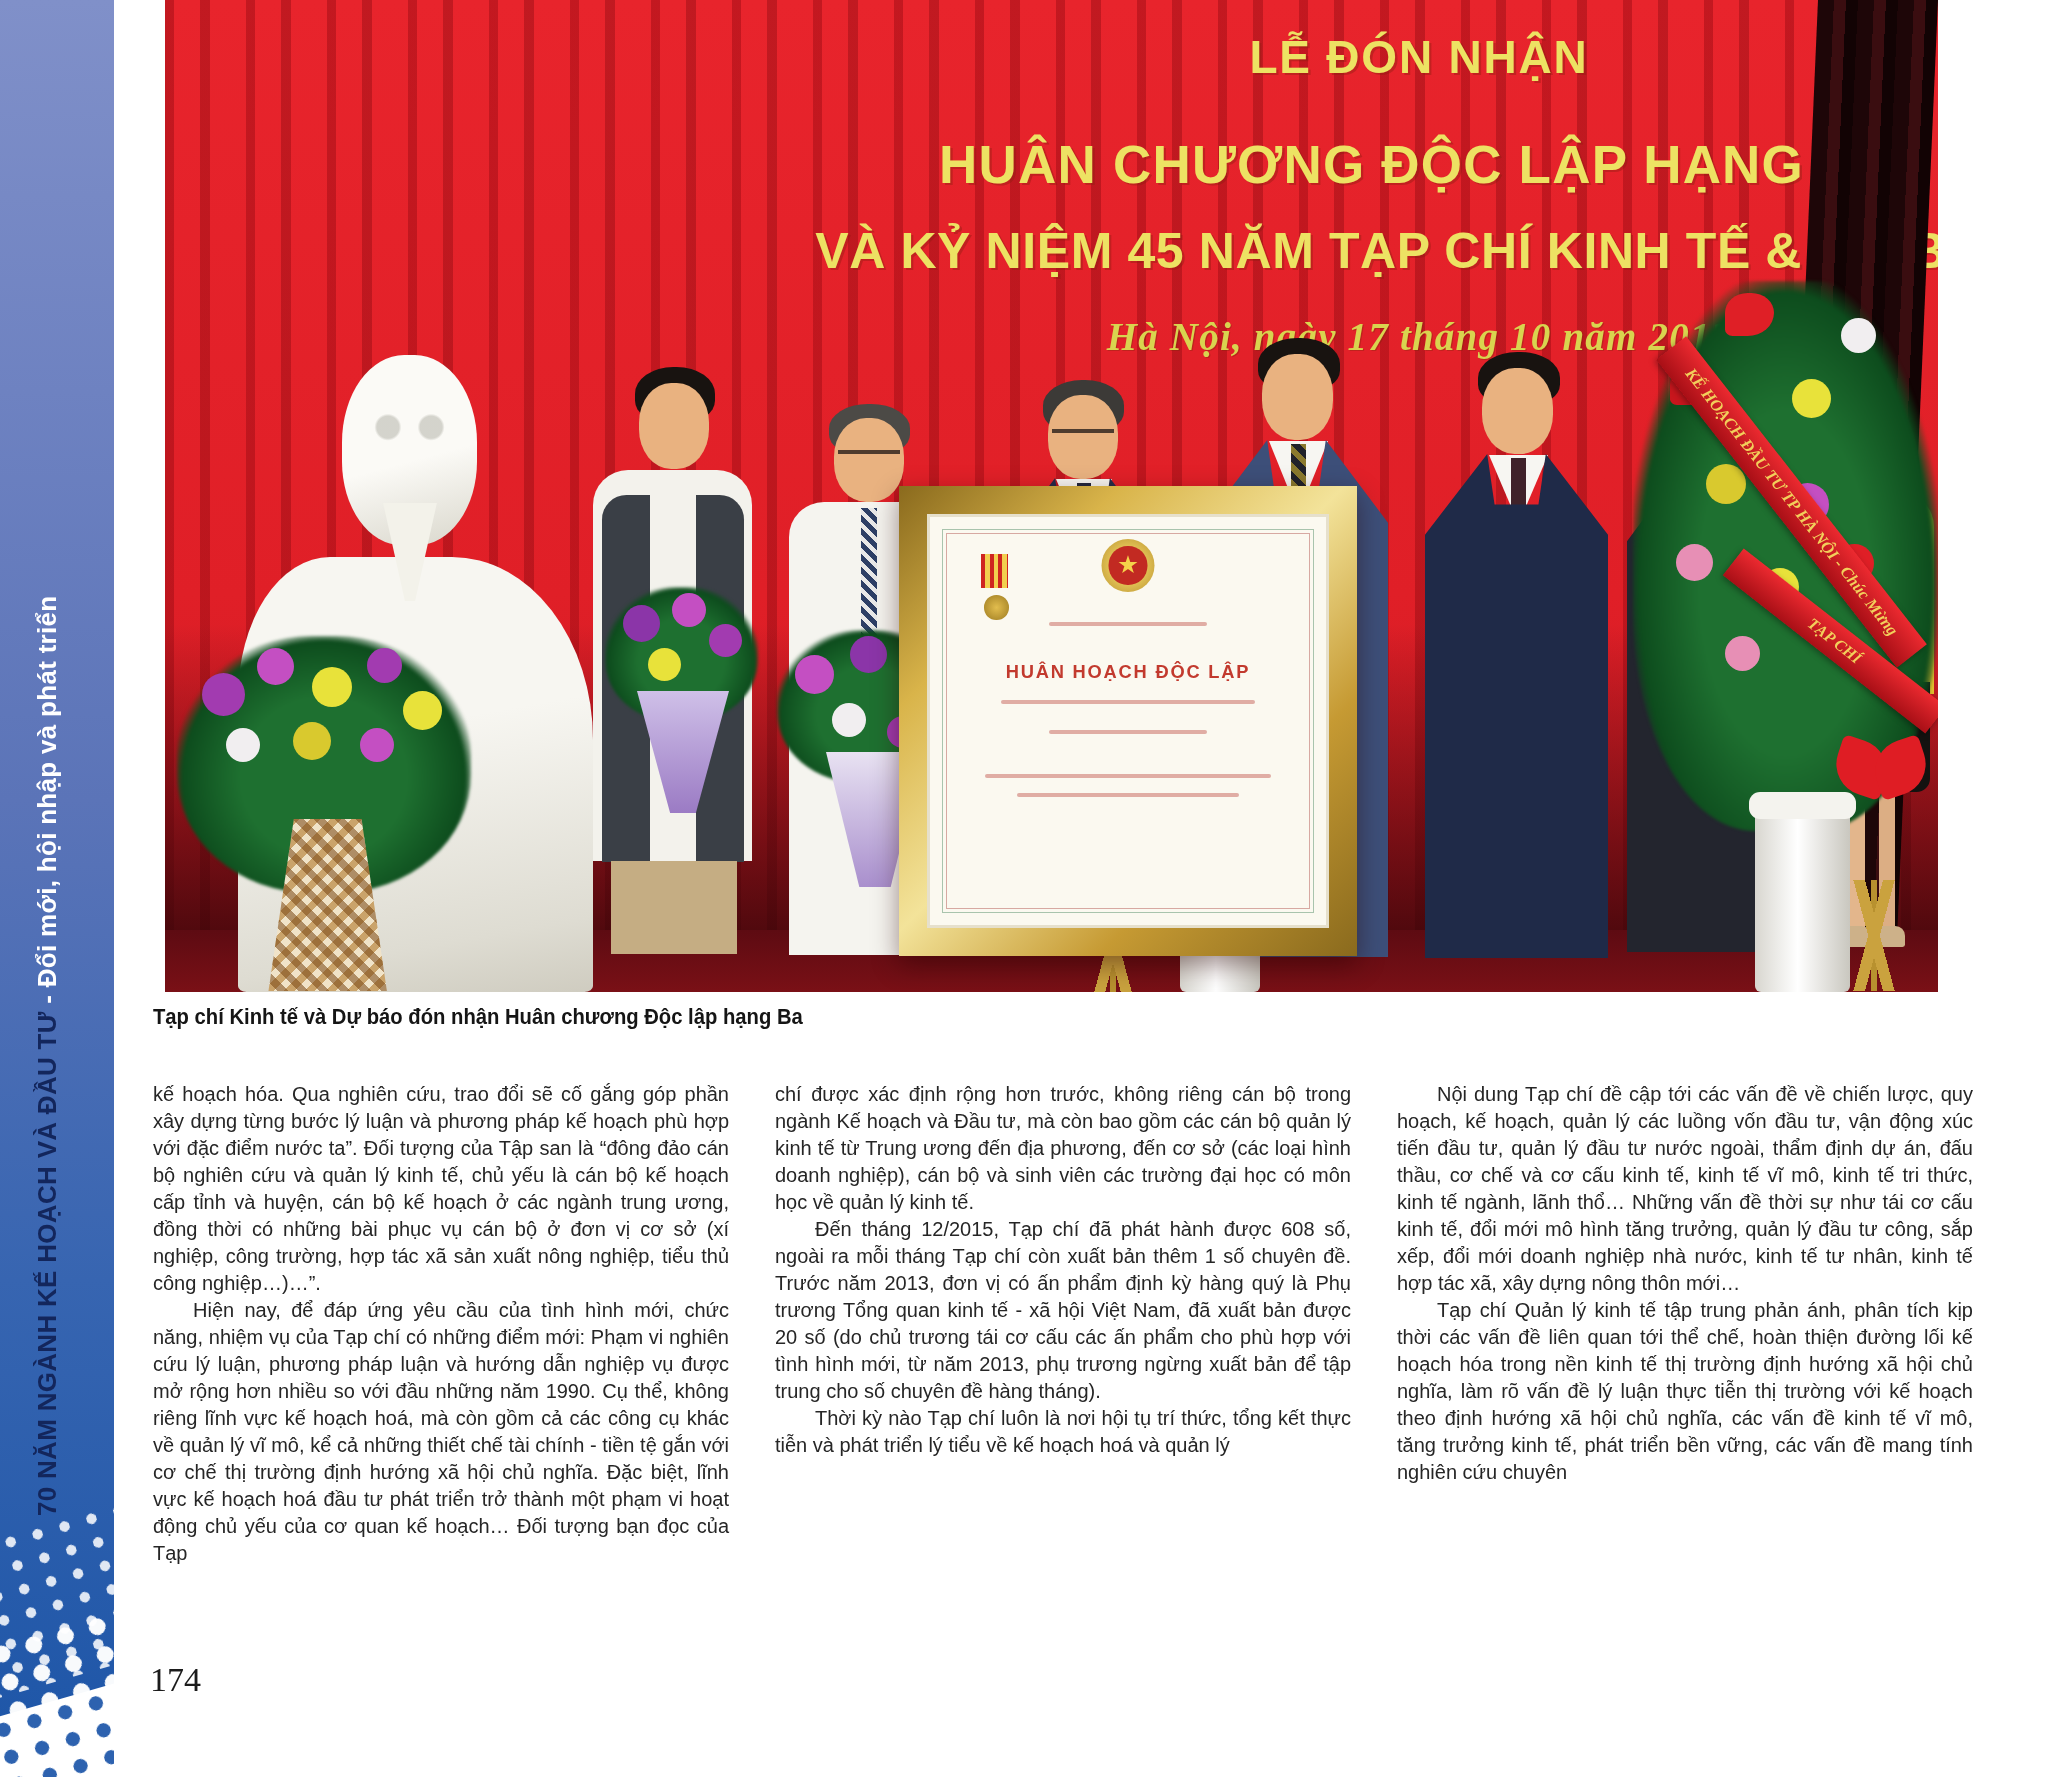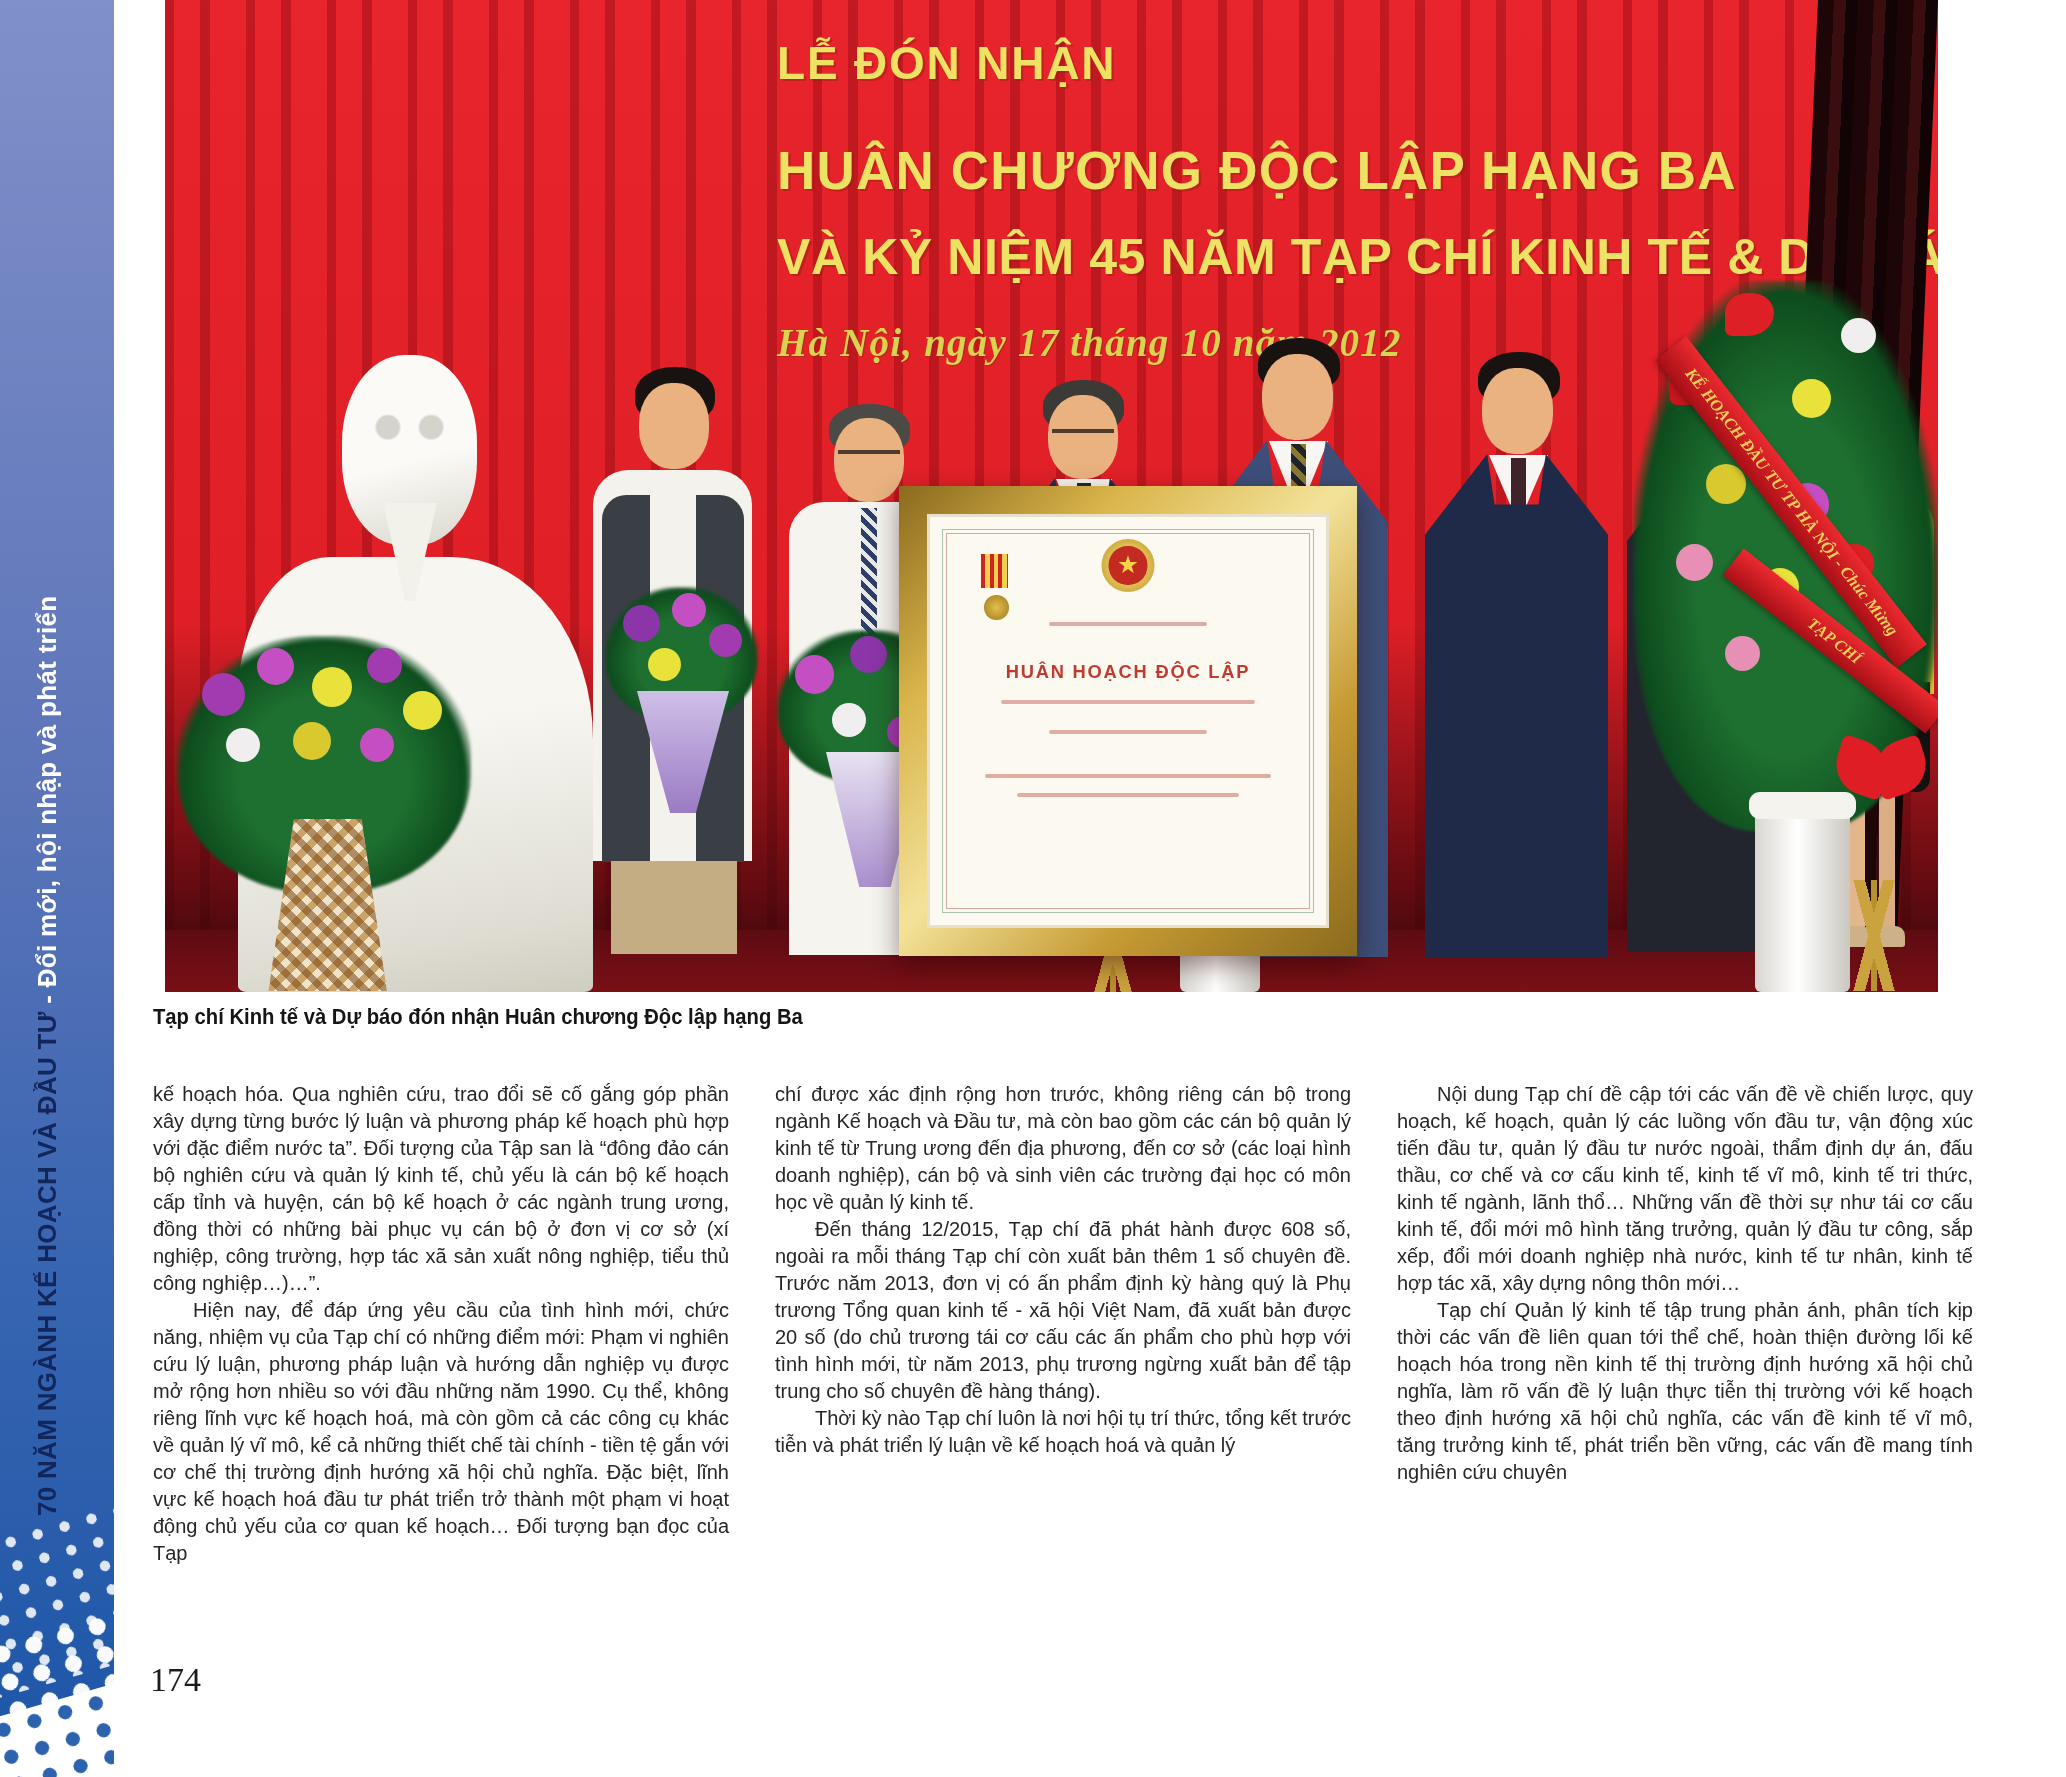--- a/index.html
+++ b/index.html
@@ -39,7 +39,7 @@
                    transform:skewX(-2.5deg); transform-origin:top right;
                    background:repeating-linear-gradient(90deg,#1e0608 0 16px,#3a0d10 16px 28px,#120304 28px 40px); }
 
-  .banner { position:absolute; left:612px; top:7px; width:1284px; text-align:left; color:#ede263;
+  .banner { position:absolute; left:612px; top:1px; width:1284px; text-align:center; color:#ede263;
             font-weight:bold; text-shadow:2.4px 2.4px 0 rgba(140,30,18,.4); }
   .banner .b1 { margin-top:29px;  font-size:46px; letter-spacing:1.8px; }
   .banner .b2 { margin-top:50px;  font-size:53px; letter-spacing:1.2px; }

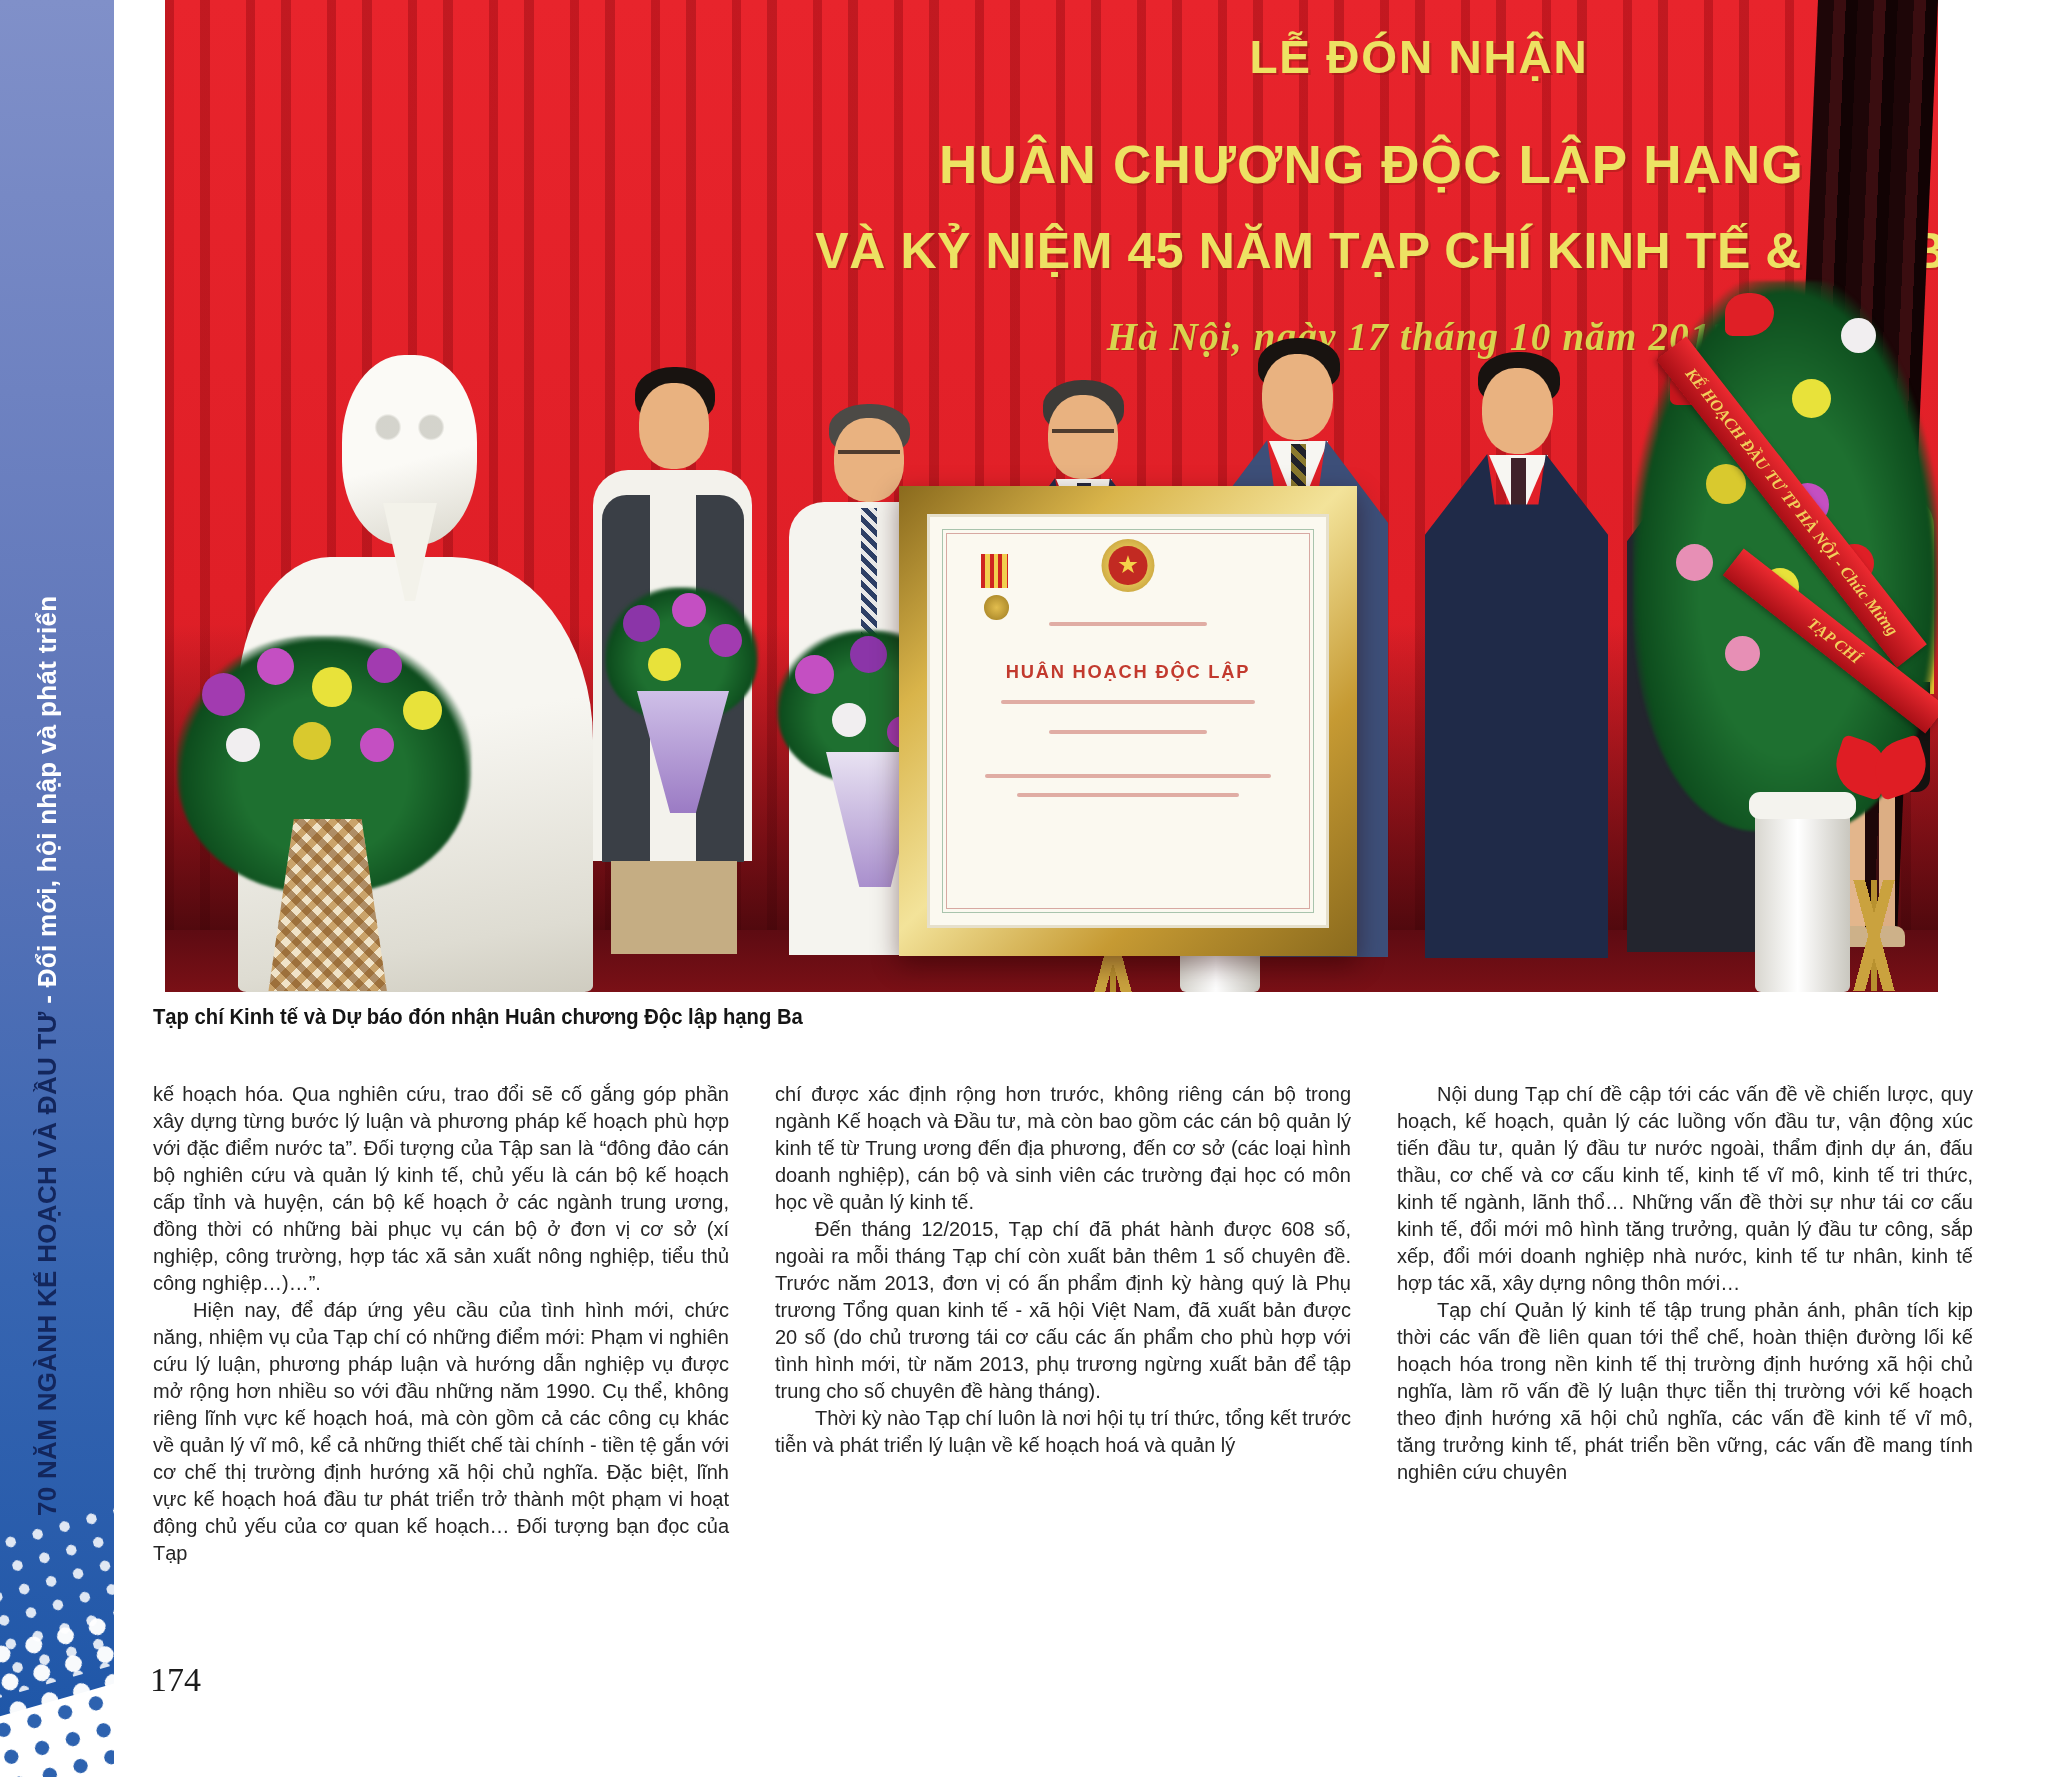--- a/index.html
+++ b/index.html
@@ -315,7 +315,7 @@
     <section class="col">
       <p>chí được xác định rộng hơn trước, không riêng cán bộ trong ngành Kế hoạch và Đầu tư, mà còn bao gồm các cán bộ quản lý kinh tế từ Trung ương đến địa phương, đến cơ sở  (các loại hình doanh nghiệp), cán bộ và sinh viên các trường đại học có môn học về quản lý kinh tế.</p>
       <p class="ind">Đến tháng 12/2015, Tạp chí đã phát hành được 608 số, ngoài ra mỗi tháng Tạp chí còn xuất bản thêm 1 số chuyên đề. Trước năm 2013, đơn vị có ấn phẩm định kỳ hàng quý là Phụ trương Tổng quan kinh tế - xã hội Việt Nam, đã xuất bản được 20 số (do chủ trương tái cơ cấu các ấn phẩm cho phù hợp với tình hình mới, từ năm 2013, phụ trương ngừng xuất bản để tập trung cho số chuyên đề hàng tháng).</p>
-      <p class="ind">Thời kỳ nào Tạp chí luôn là nơi hội tụ trí thức, tổng kết trước tiễn và phát triển lý luận về kế hoạch hoá và quản lý</p>
+      <p class="ind">Thời kỳ nào Tạp chí luôn là nơi hội tụ trí thức, tổng kết thực tiễn và phát triển lý tiểu về kế hoạch hoá và quản lý</p>
     </section>
     <section class="col">
       <p class="ind">Nội dung Tạp chí đề cập tới các vấn đề về chiến lược, quy hoạch, kế hoạch, quản lý các luồng vốn đầu tư, vận động xúc tiến đầu tư, quản lý đầu tư nước ngoài, thẩm định dự án, đấu thầu, cơ chế và cơ cấu kinh tế, kinh tế vĩ mô, kinh tế tri thức, kinh tế ngành, lãnh thổ… Những vấn đề thời sự như tái cơ cấu kinh tế, đổi mới mô hình tăng trưởng, quản lý đầu tư công, sắp xếp, đổi mới doanh nghiệp nhà nước, kinh tế tư nhân, kinh tế hợp tác xã, xây dựng nông thôn mới…</p>

